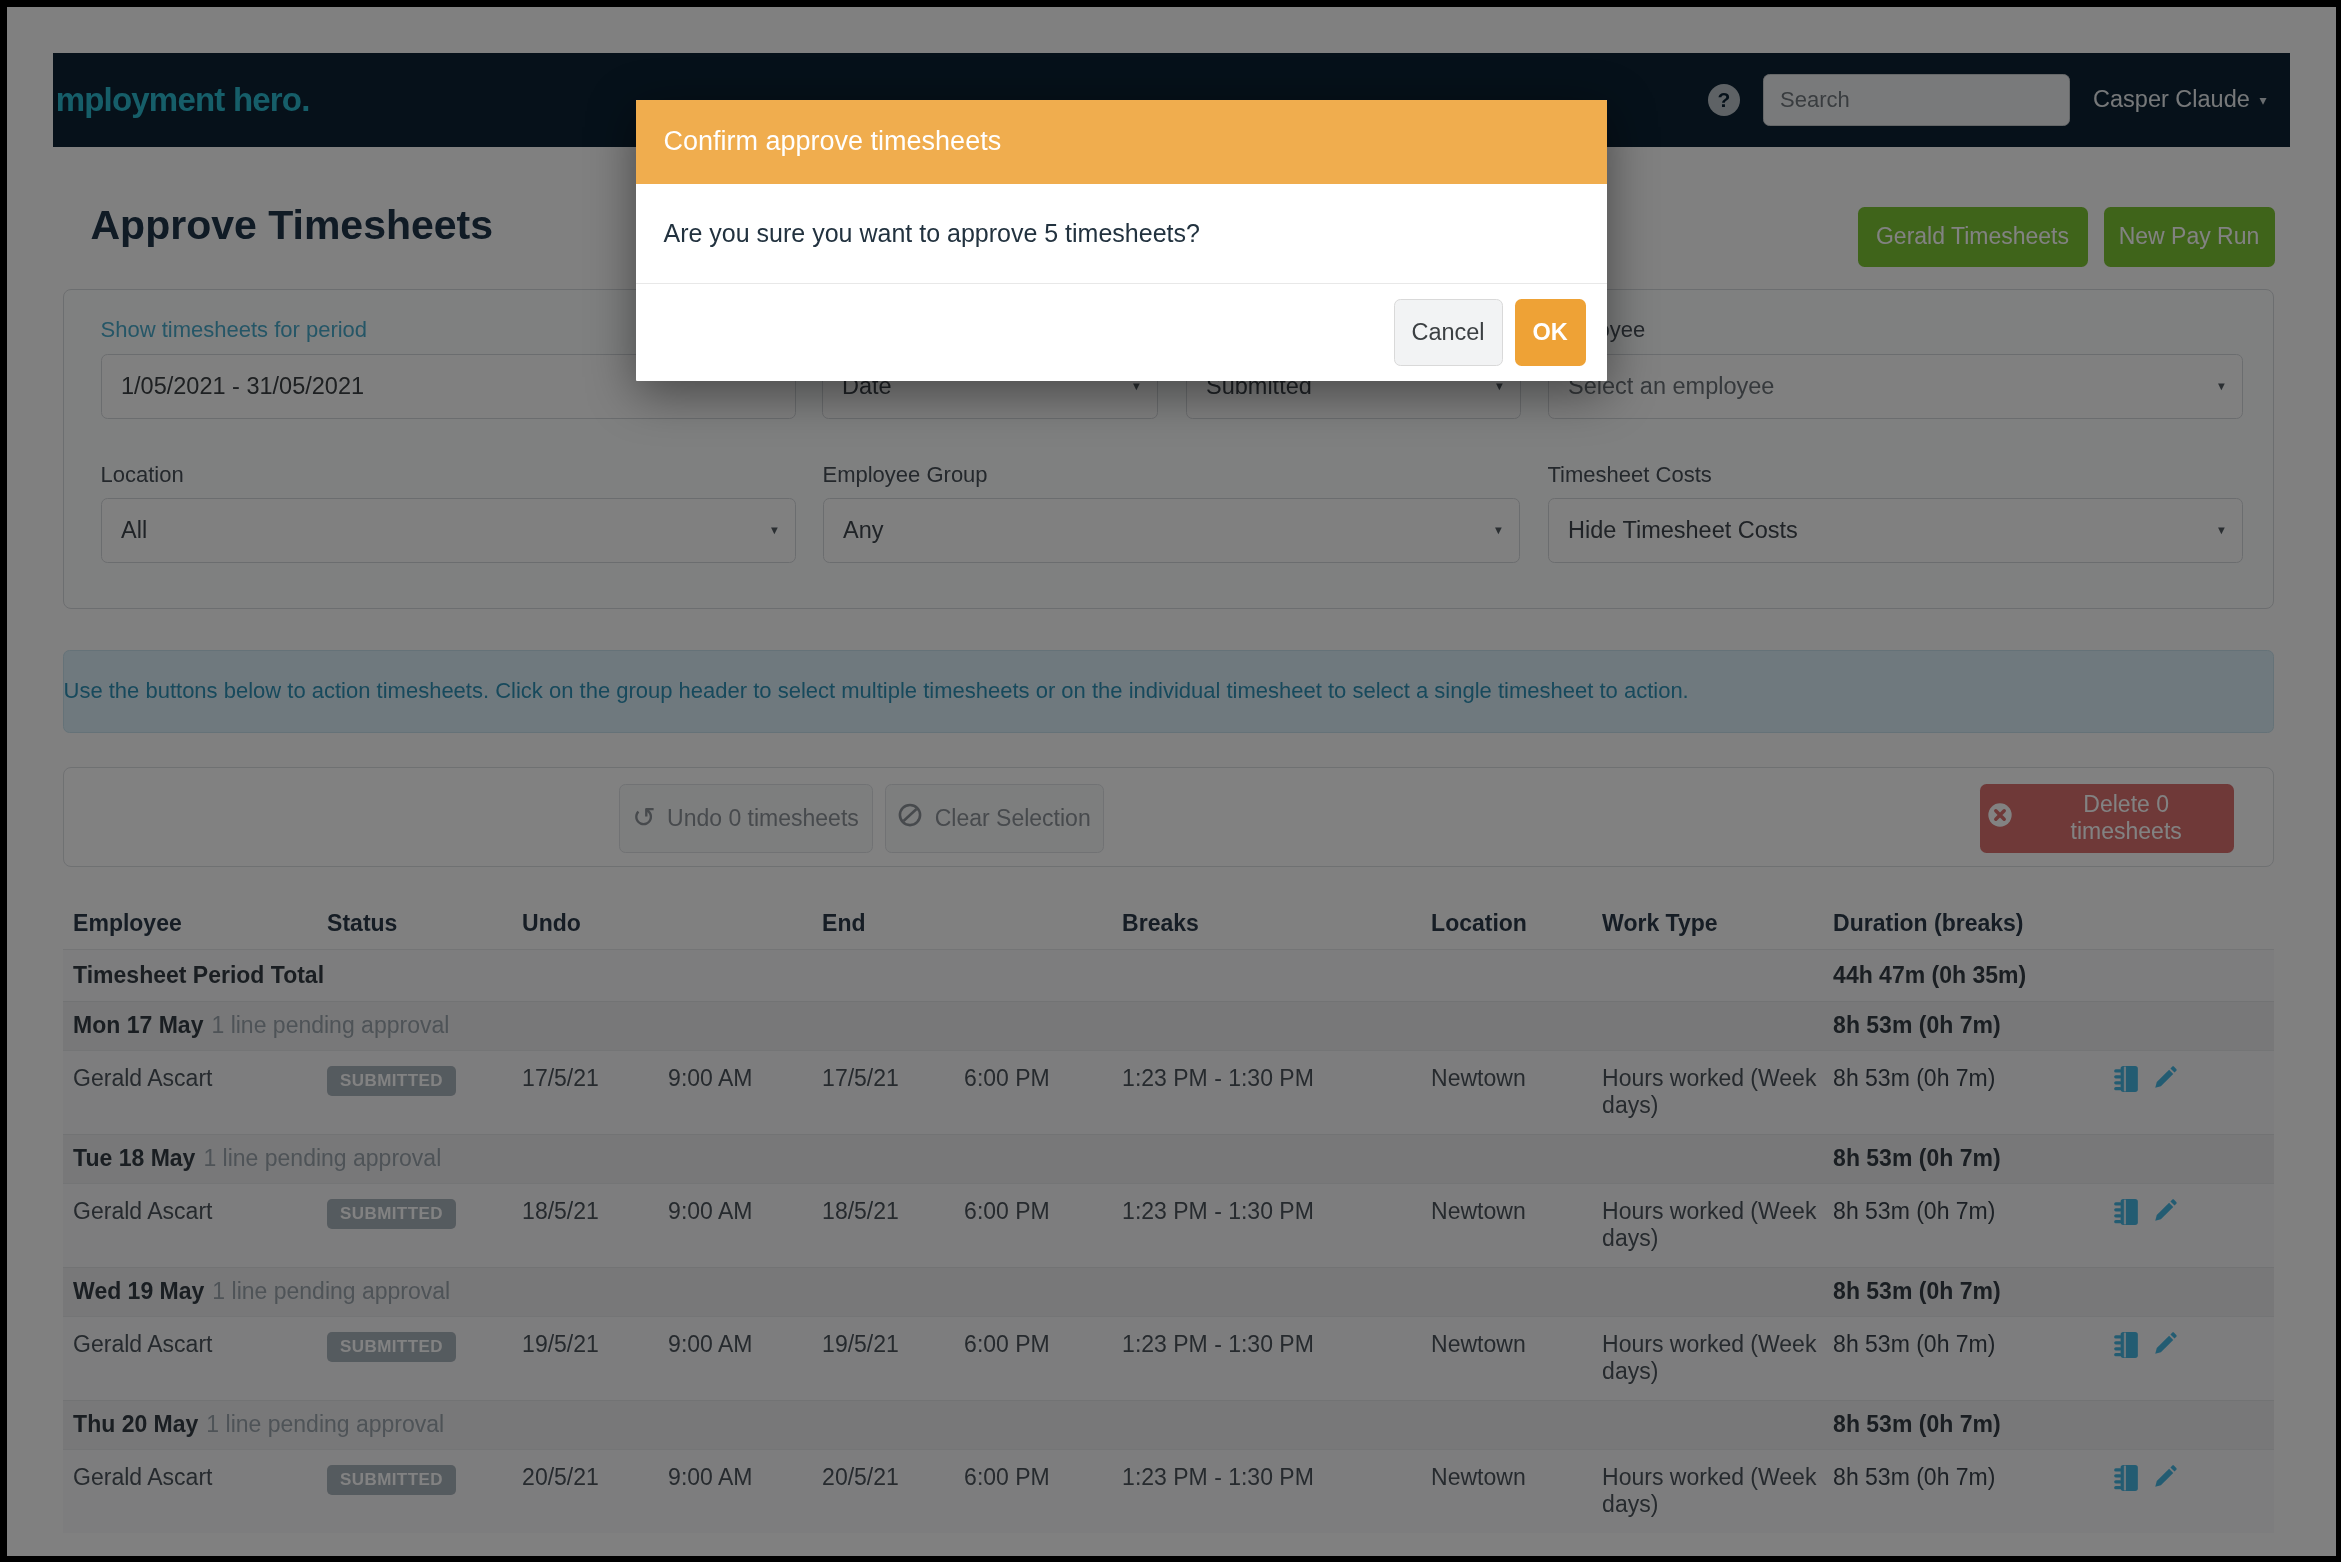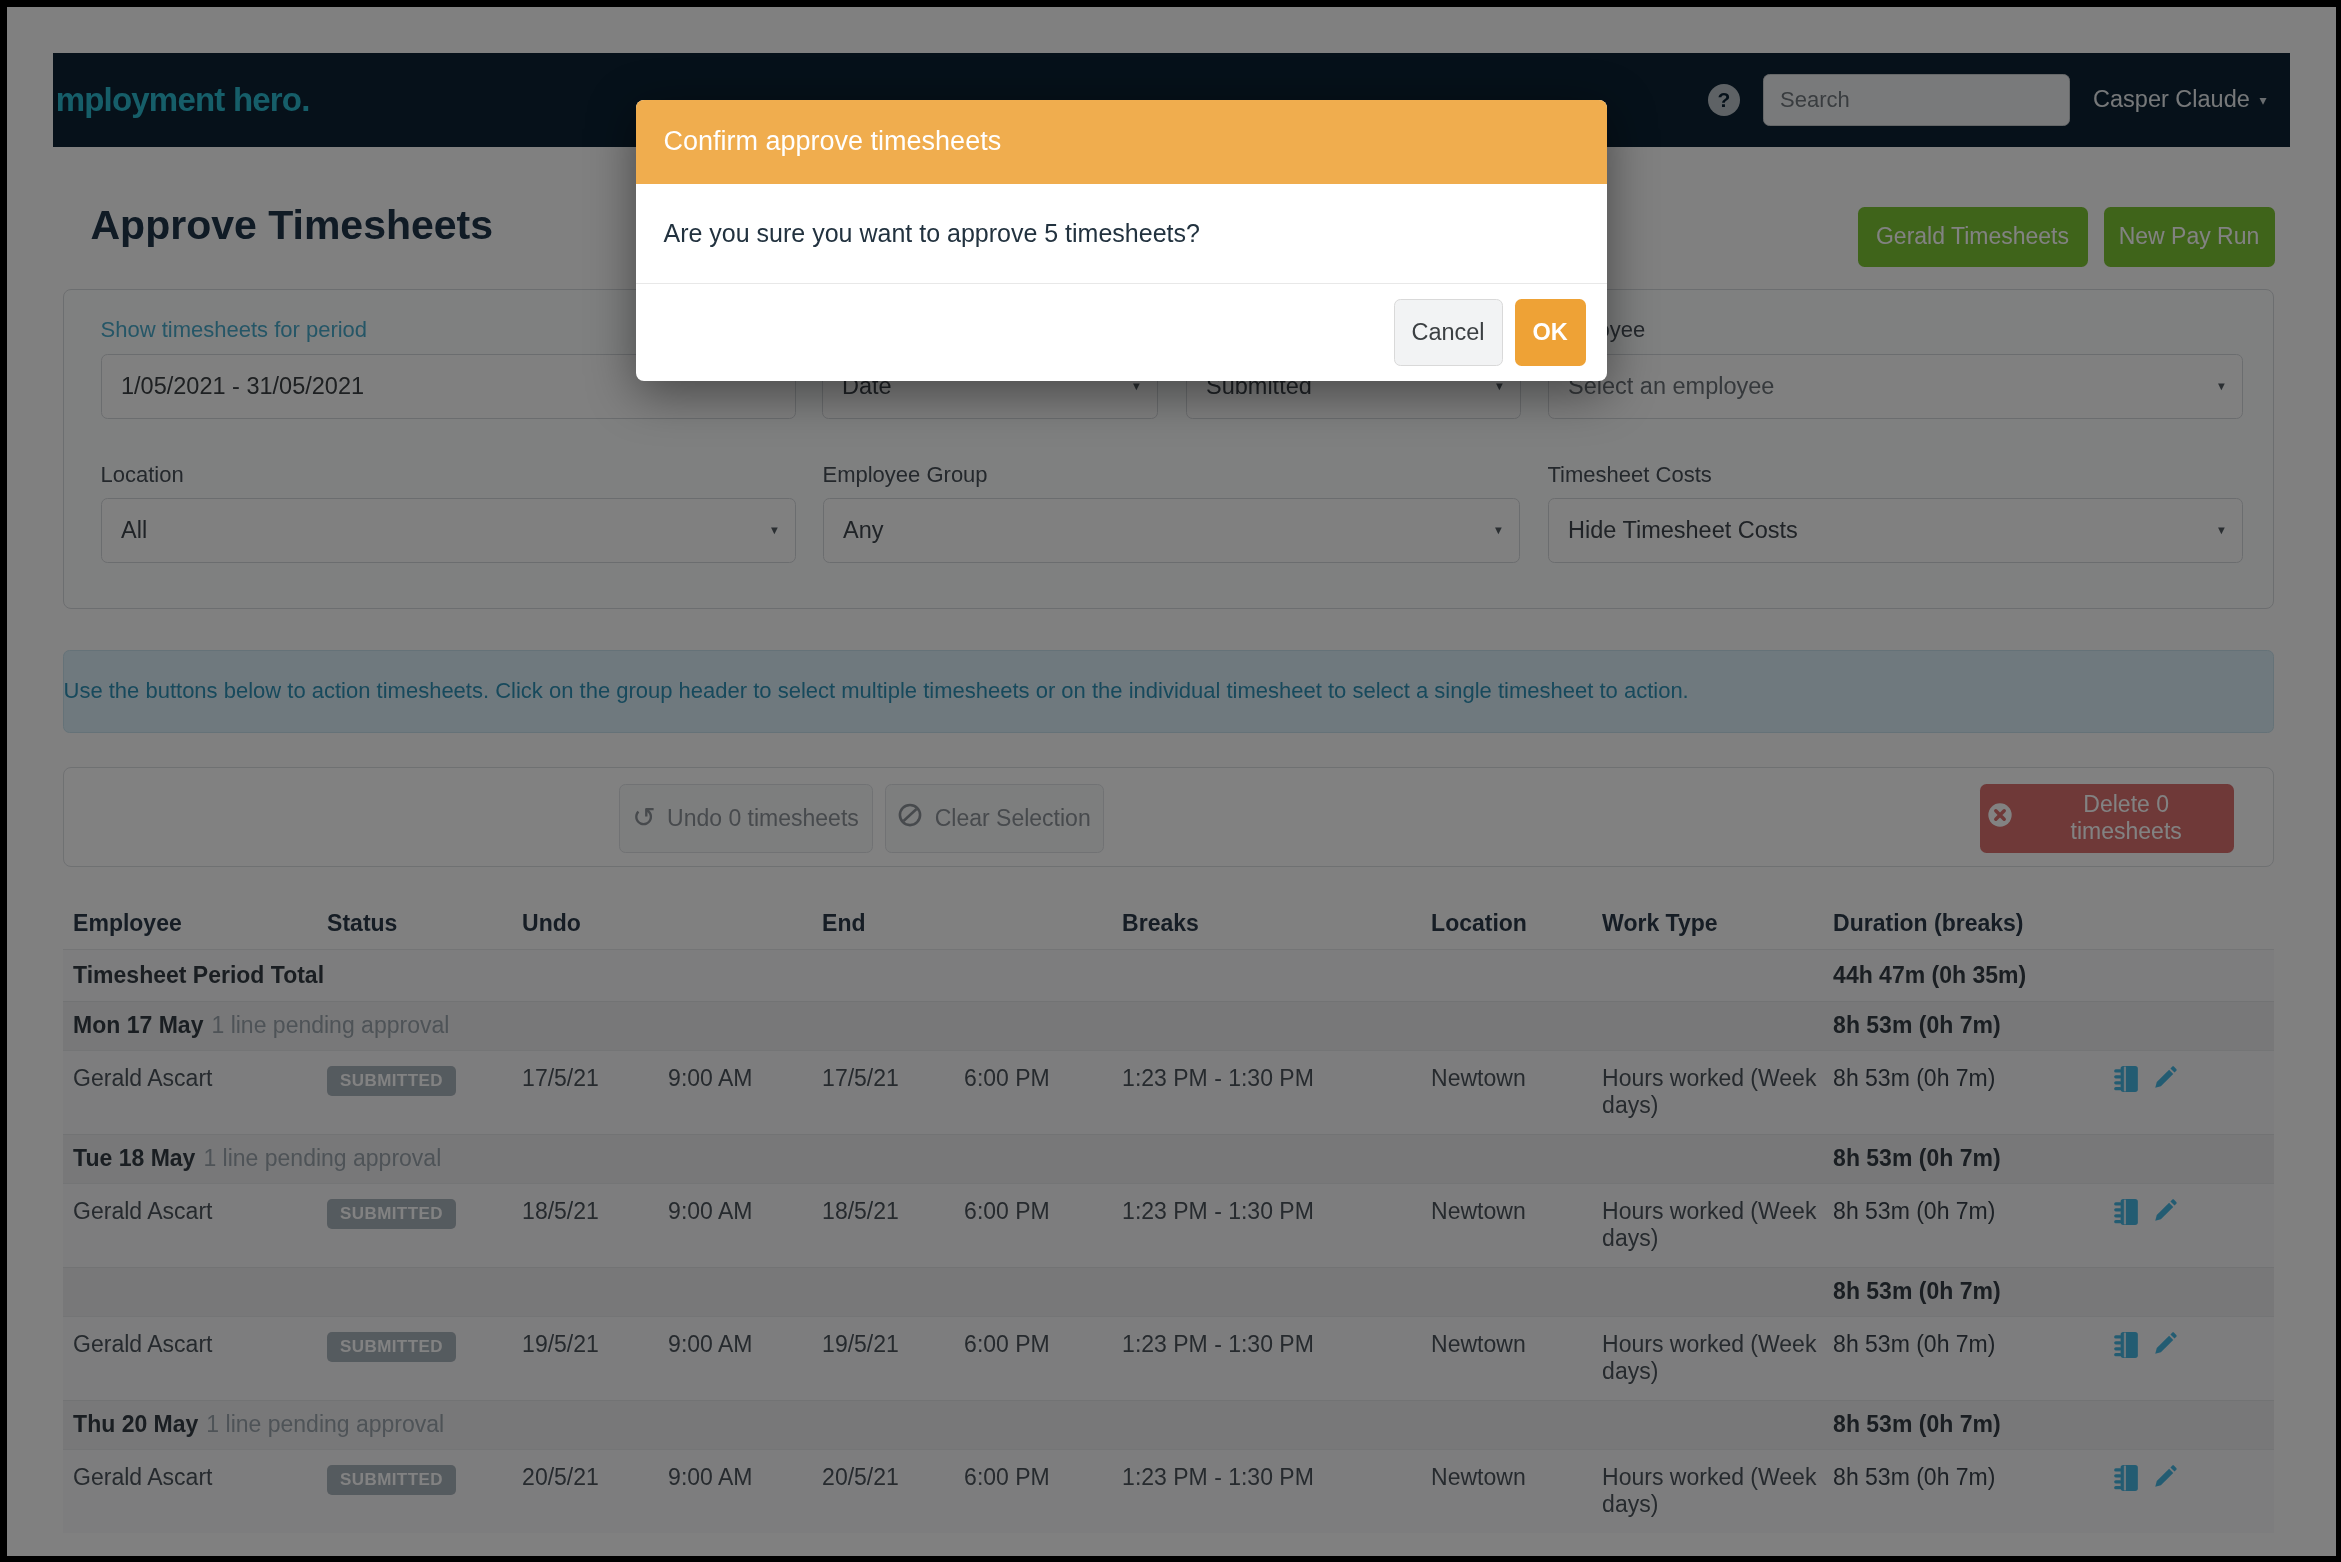--- a/index.html
+++ b/index.html
@@ -73,7 +73,7 @@
 
   
   .overlay{position:absolute;inset:0;background:rgba(0,0,0,0.49);z-index:50;}
-  .modal{position:absolute;left:629px;top:93px;width:971px;z-index:60;border-radius:8px;overflow:hidden;box-shadow:0 11.4px 49px rgba(0,0,0,0.45);background:#fff;}
+  .modal{position:absolute;left:629px;top:93px;width:971px;z-index:60;border-radius:1px;overflow:hidden;box-shadow:0 11.4px 49px rgba(0,0,0,0.45);background:#fff;}
   .modal-header{height:84px;background:#f0ad4e;display:flex;align-items:center;}
   .modal-header span{color:#fff;font-size:27px;padding-left:28px;}
   .modal-body{height:99px;display:flex;align-items:center;}

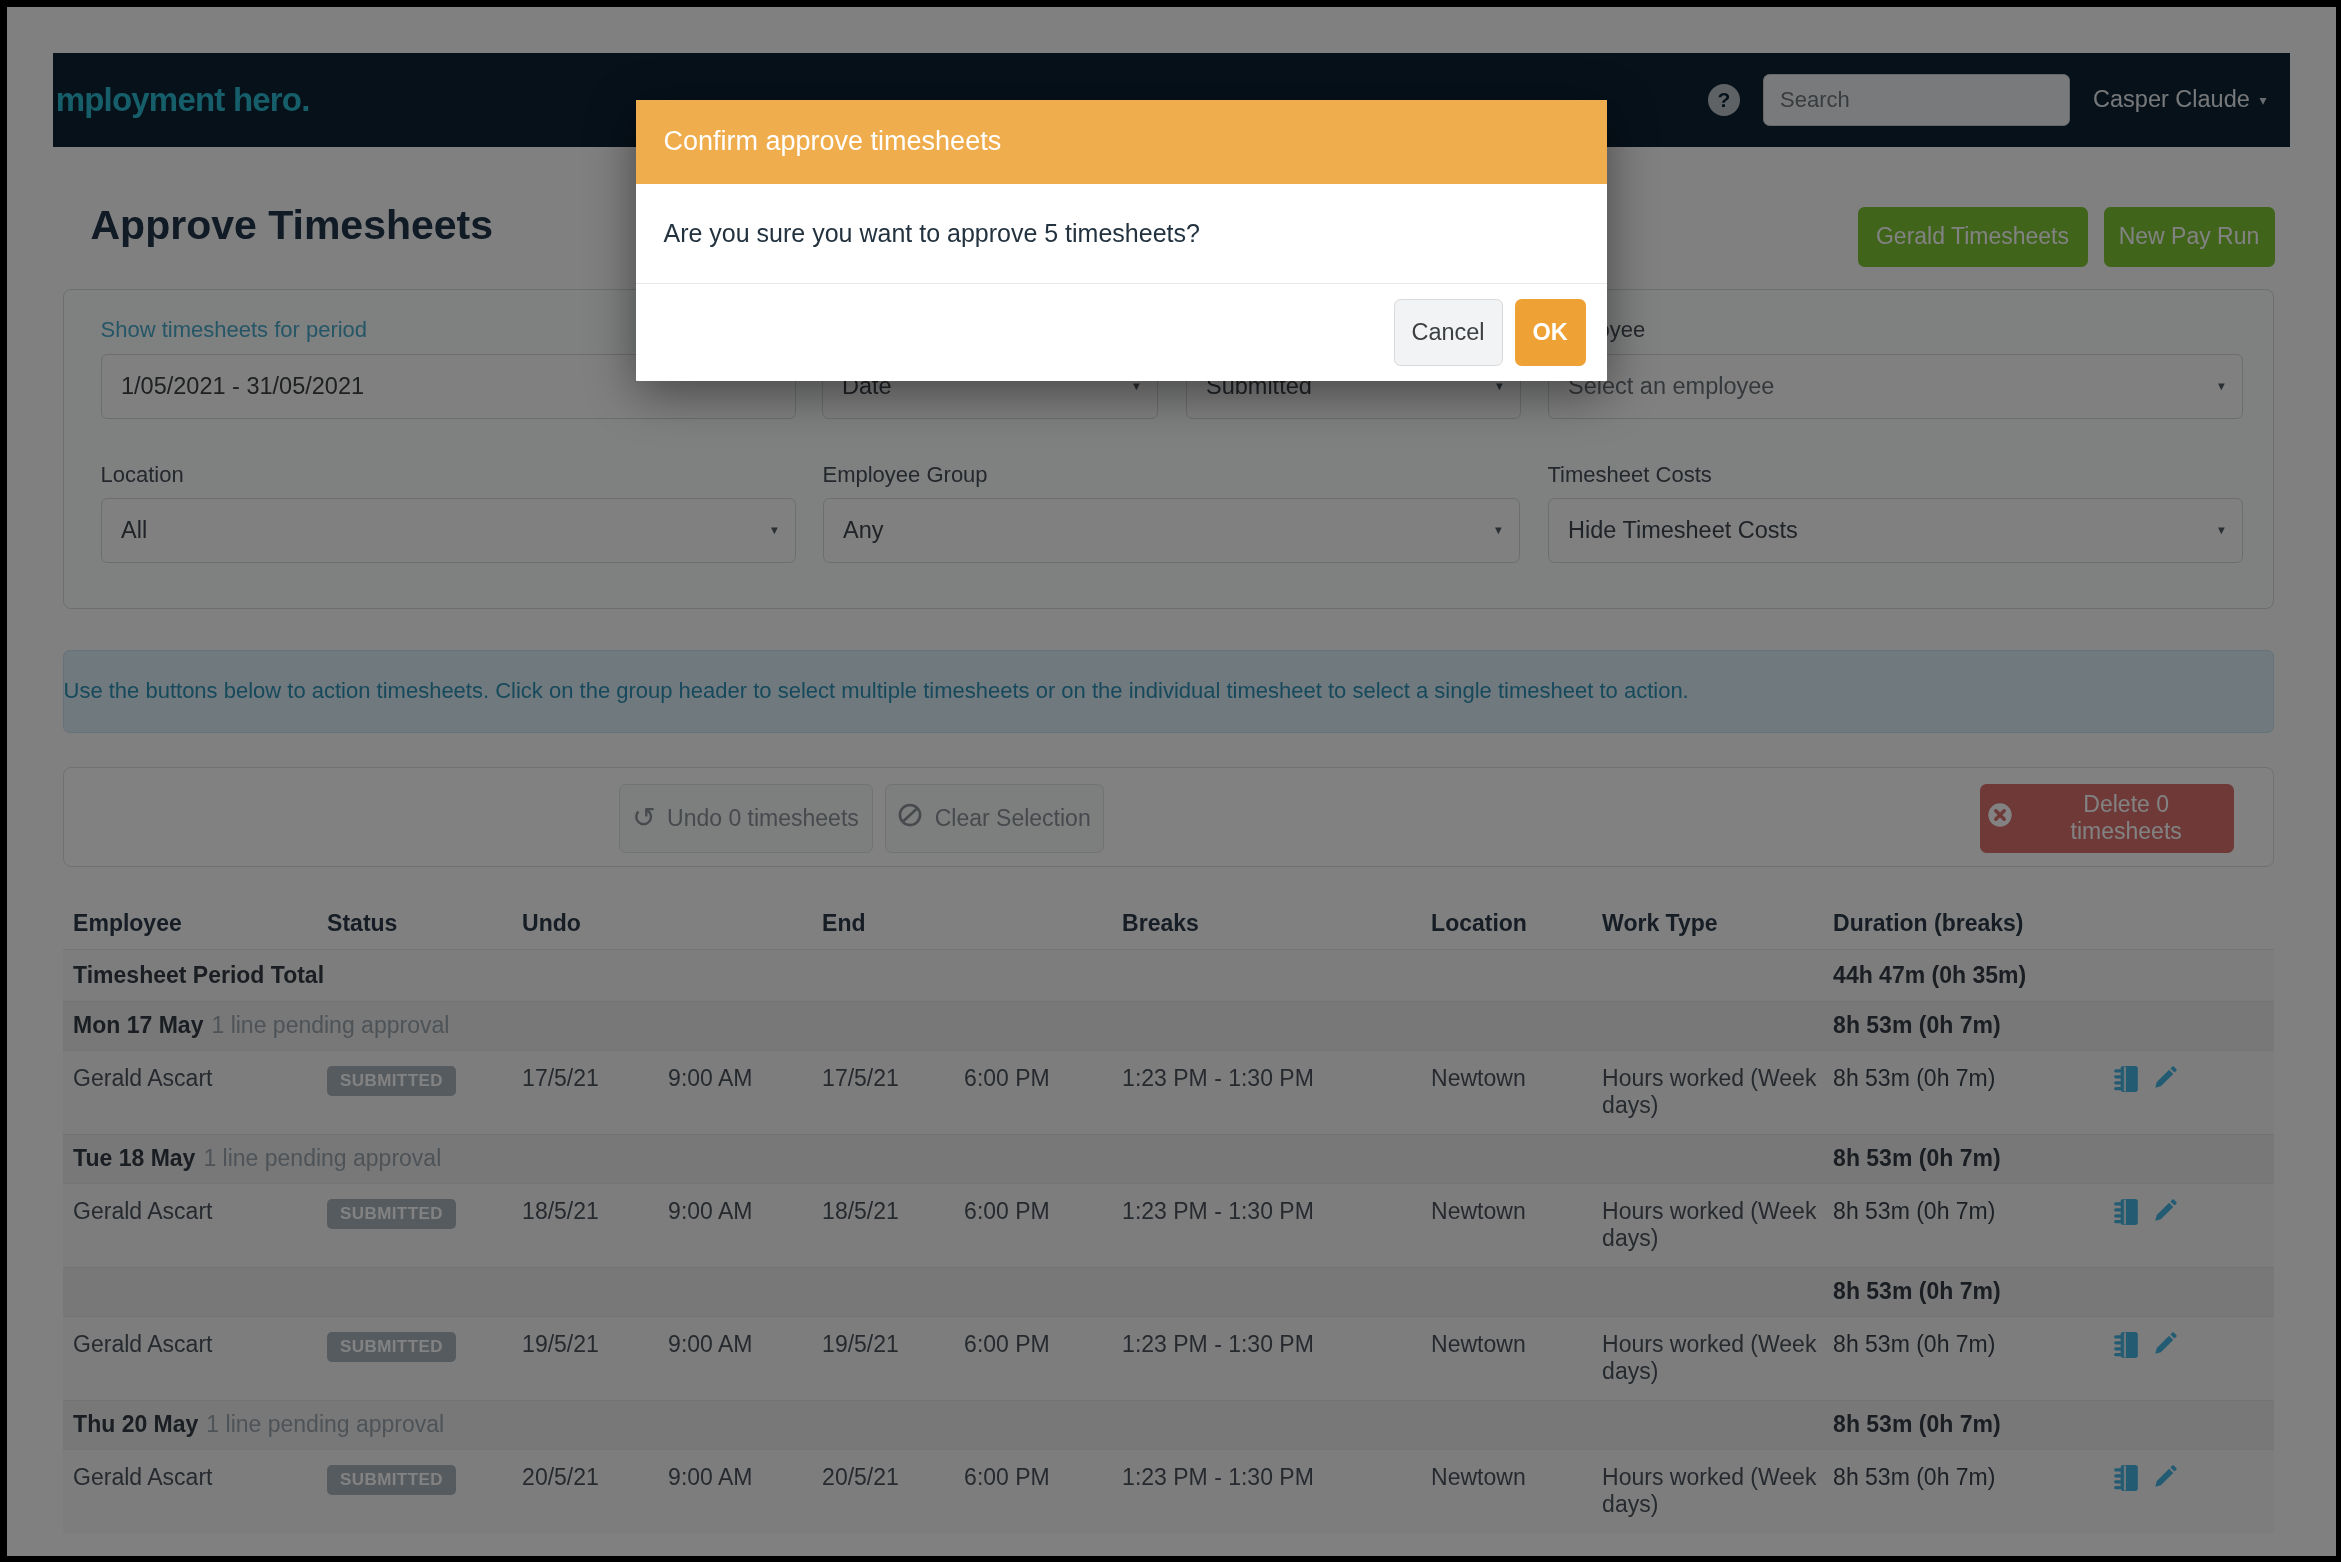--- a/index.html
+++ b/index.html
@@ -250,6 +250,7 @@
           </div>
         </div>
         <div class="t-row t-group">
+          <div class="glbl"><b>Wed 19 May</b>1 line pending approval</div>
           <div class="dur">8h 53m (0h 7m)</div>
         </div>
         <div class="t-row t-data">

